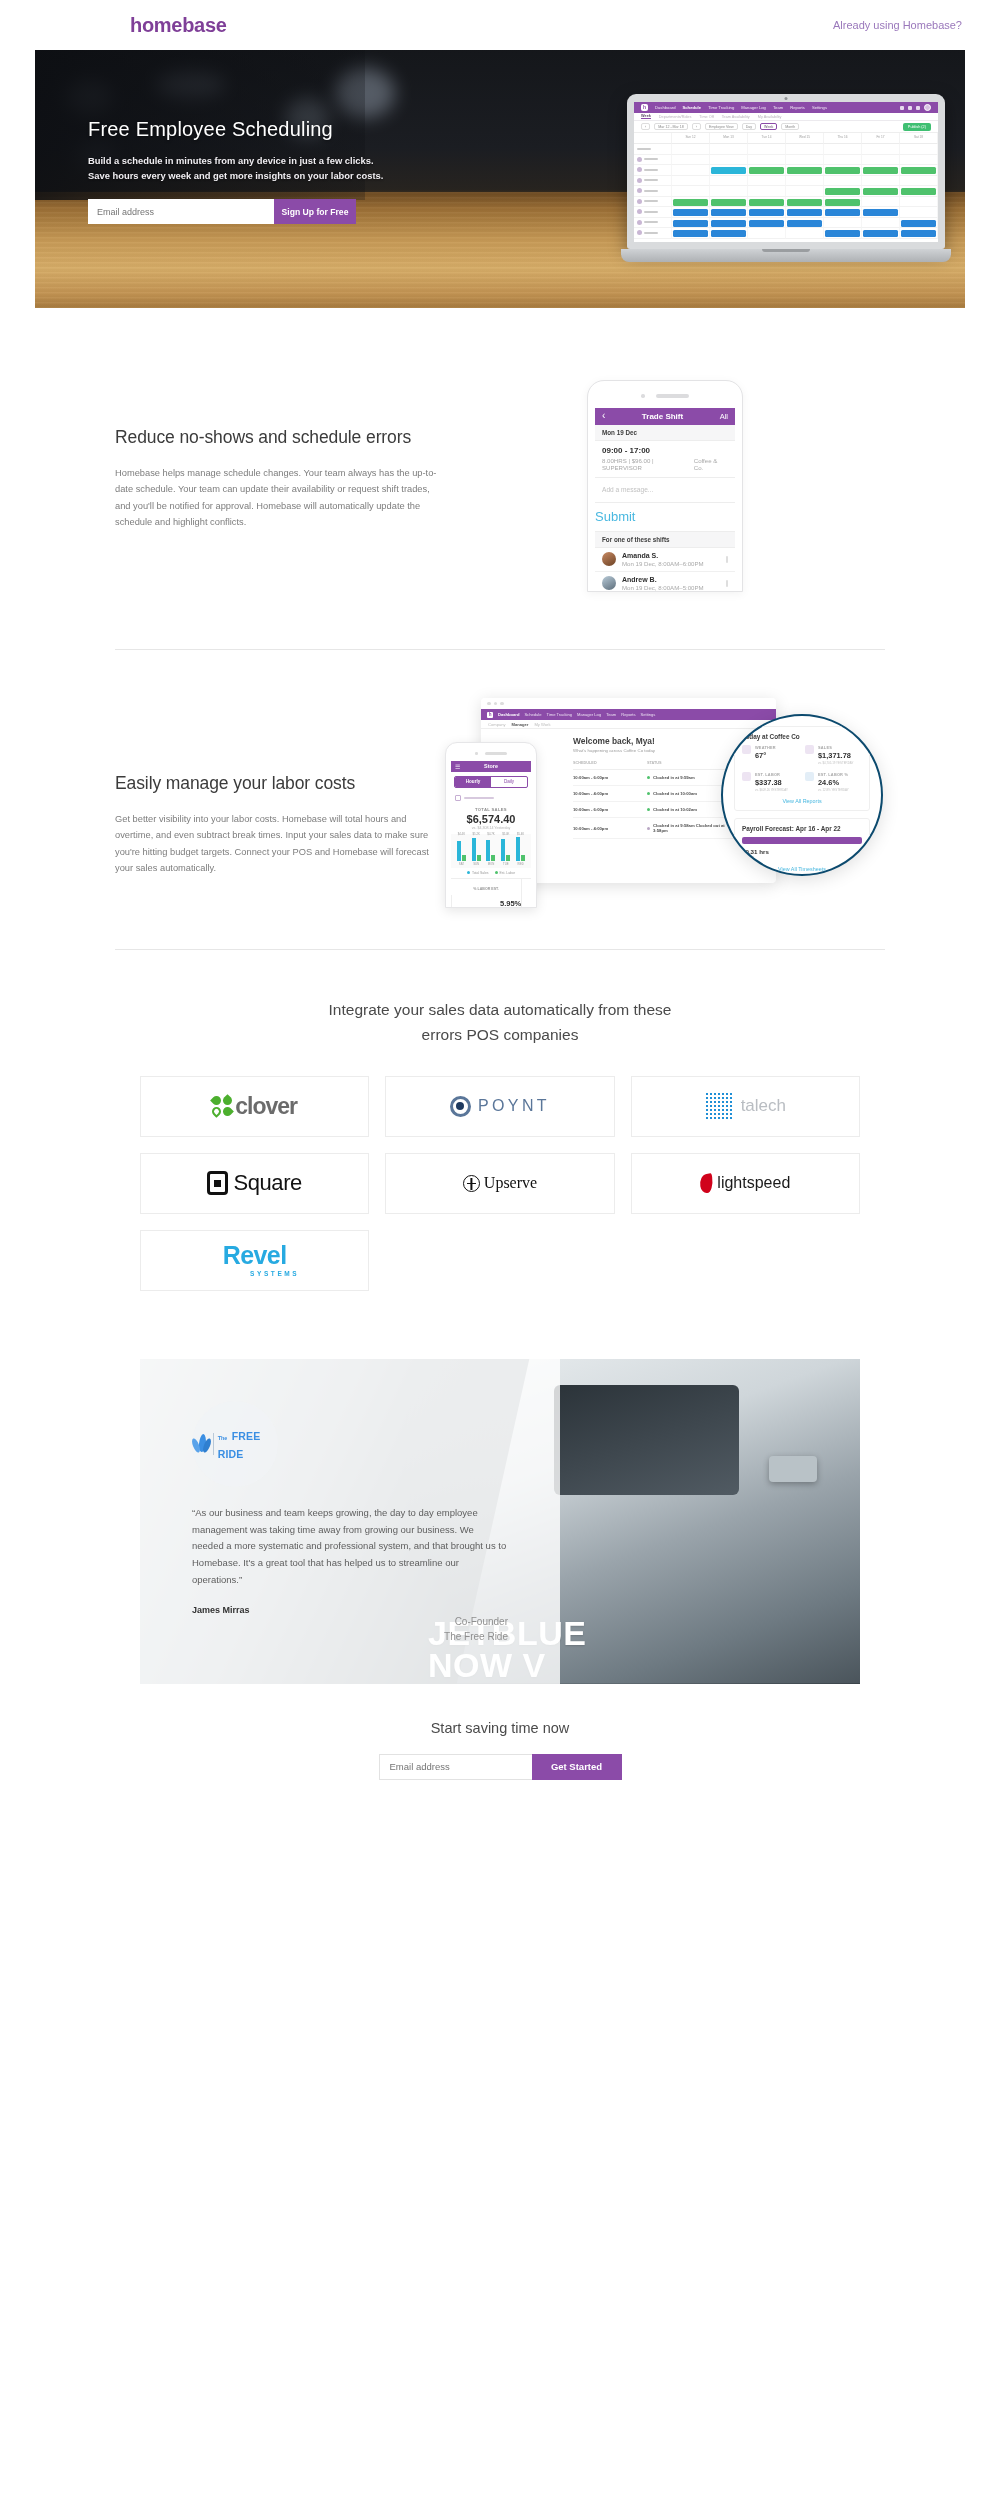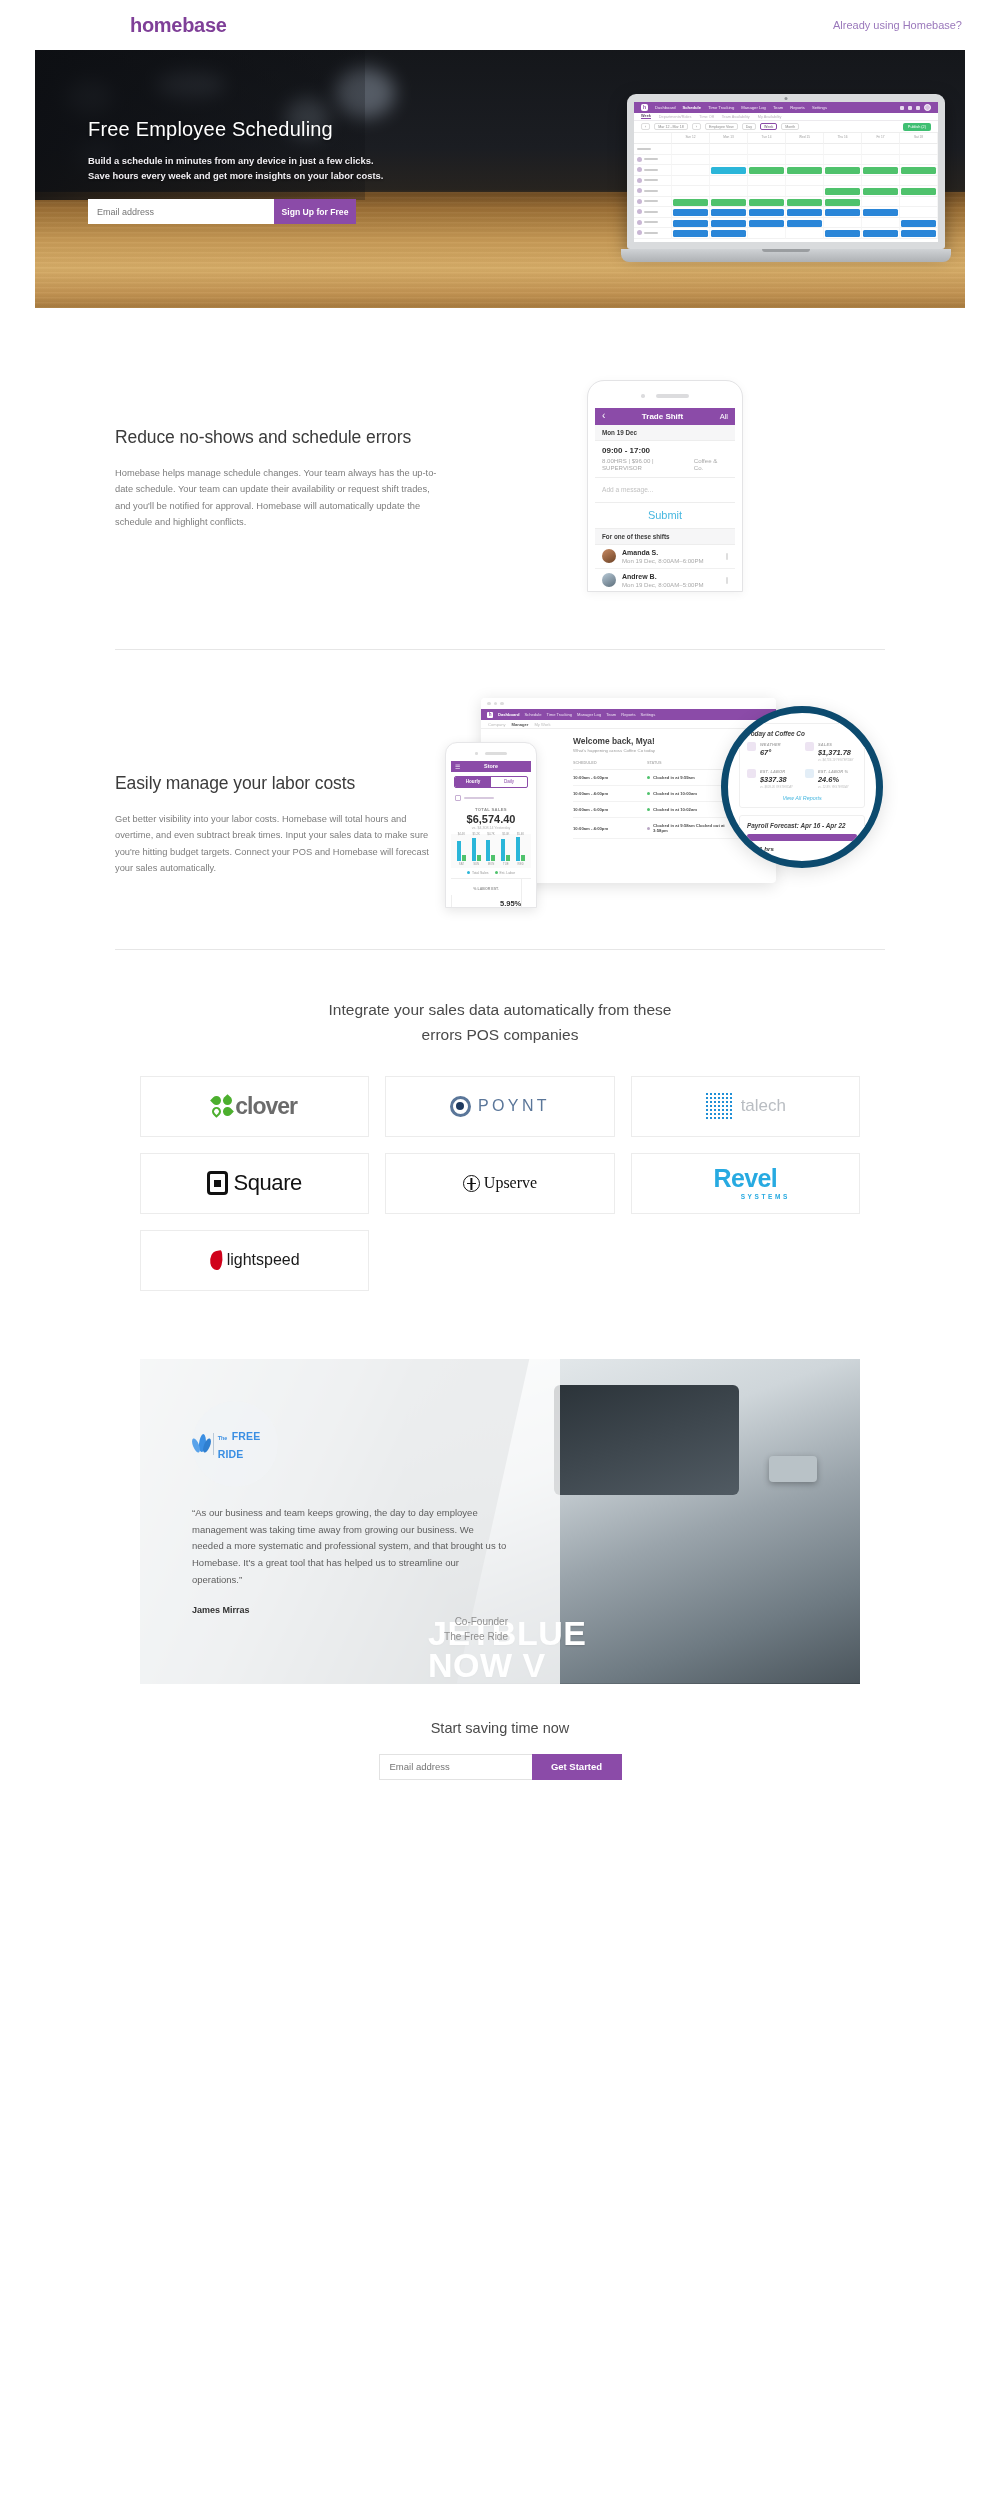--- a/index.html
+++ b/index.html
@@ -219,7 +219,7 @@
   .ph-shift .m { display:flex; justify-content:space-between; margin-top:2px; }
   .ph-shift .m span { font-size:6.1px; color:#a8a8a8; }
   .ph-msg { padding:8px 7px 9px; font-size:6.6px; color:#c2c2c2; border-bottom:1px solid #ededed; }
-  .ph-sub { text-align:center; padding:6px 0 7px; font-size:11px; color:#49b8e0; border-bottom:1px solid #ededed; }
+  .ph-sub { text-align:left; padding:6px 0 7px; font-size:13px; color:#49b8e0; border-bottom:1px solid #ededed; }
   .ph-row { display:flex; align-items:center; gap:6px; padding:4px 7px; border-bottom:1px solid #f0f0f0; }
   .ph-av { width:14px;height:14px;border-radius:50%; flex:none; }
   .ph-row .n { font-size:7px; font-weight:700; color:#2f2f2f; }

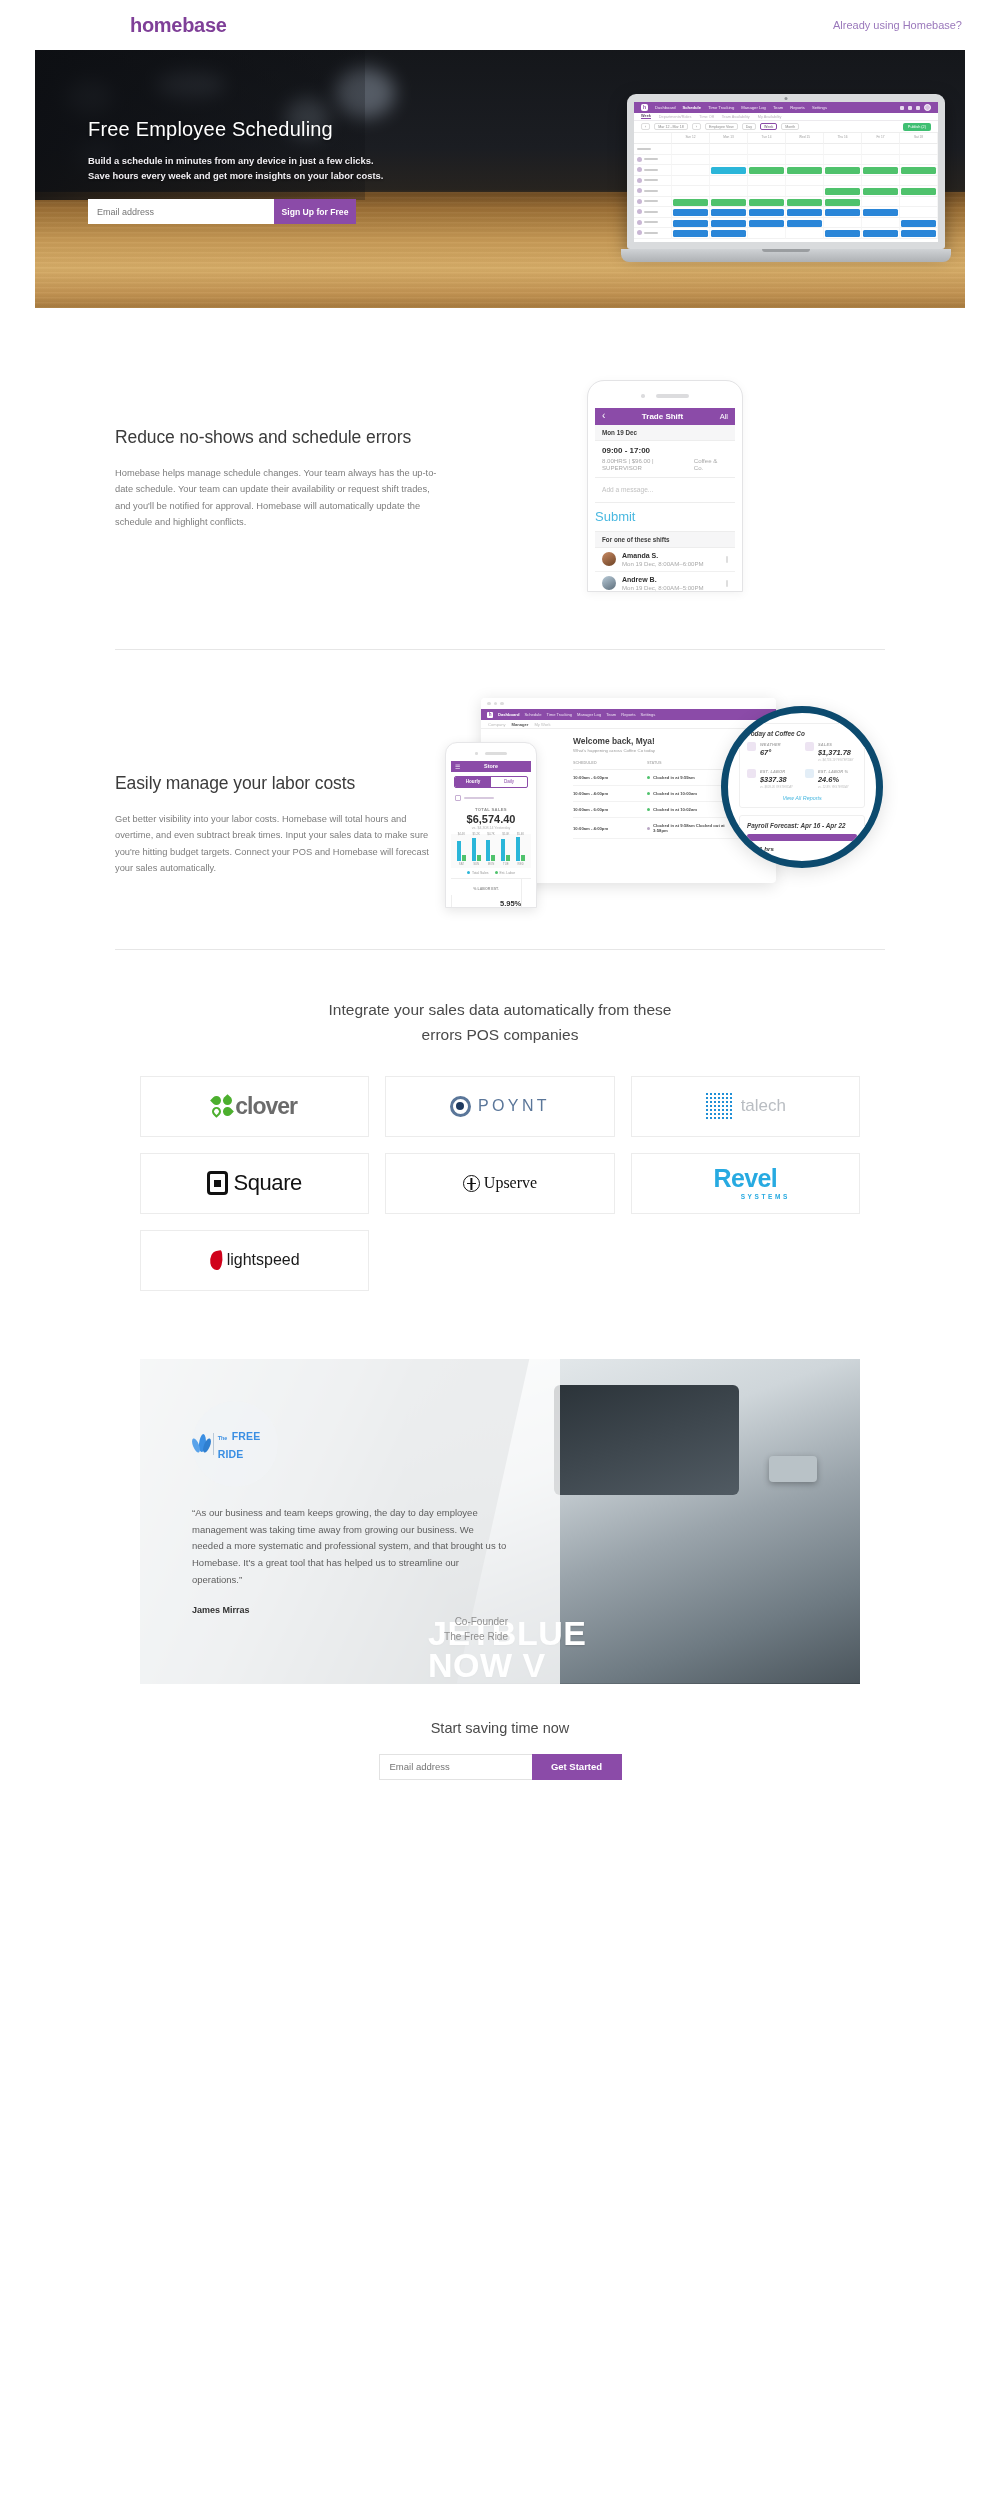--- a/index.html
+++ b/index.html
@@ -292,10 +292,10 @@
   .p2-stats .v { font-size:7.5px; font-weight:700; color:#2f2f2f;}
 
   .magnify {
-    position:absolute; right: 2px; top: 8px; width: 162px; height: 162px;
-    border-radius:50%; background:#fff; border:7px solid #0c4a6e;
+    position:absolute; right: 2px; top: 16px; width: 162px; height: 162px;
+    border-radius:50%; background:#fff; border:2px solid #0c4a6e;
     box-shadow: 0 4px 18px rgba(0,0,0,.12);
-    overflow:hidden; padding:10px 11px;font-style:italic;
+    overflow:hidden; padding:10px 11px;
   }
   .mg-card { border:1px solid #efefef; border-radius:3px; padding:6px 7px; margin-bottom:7px;}
   .mg-h { font-size:6.4px; font-weight:700; color:#3c3c3c; margin-bottom:5px;}

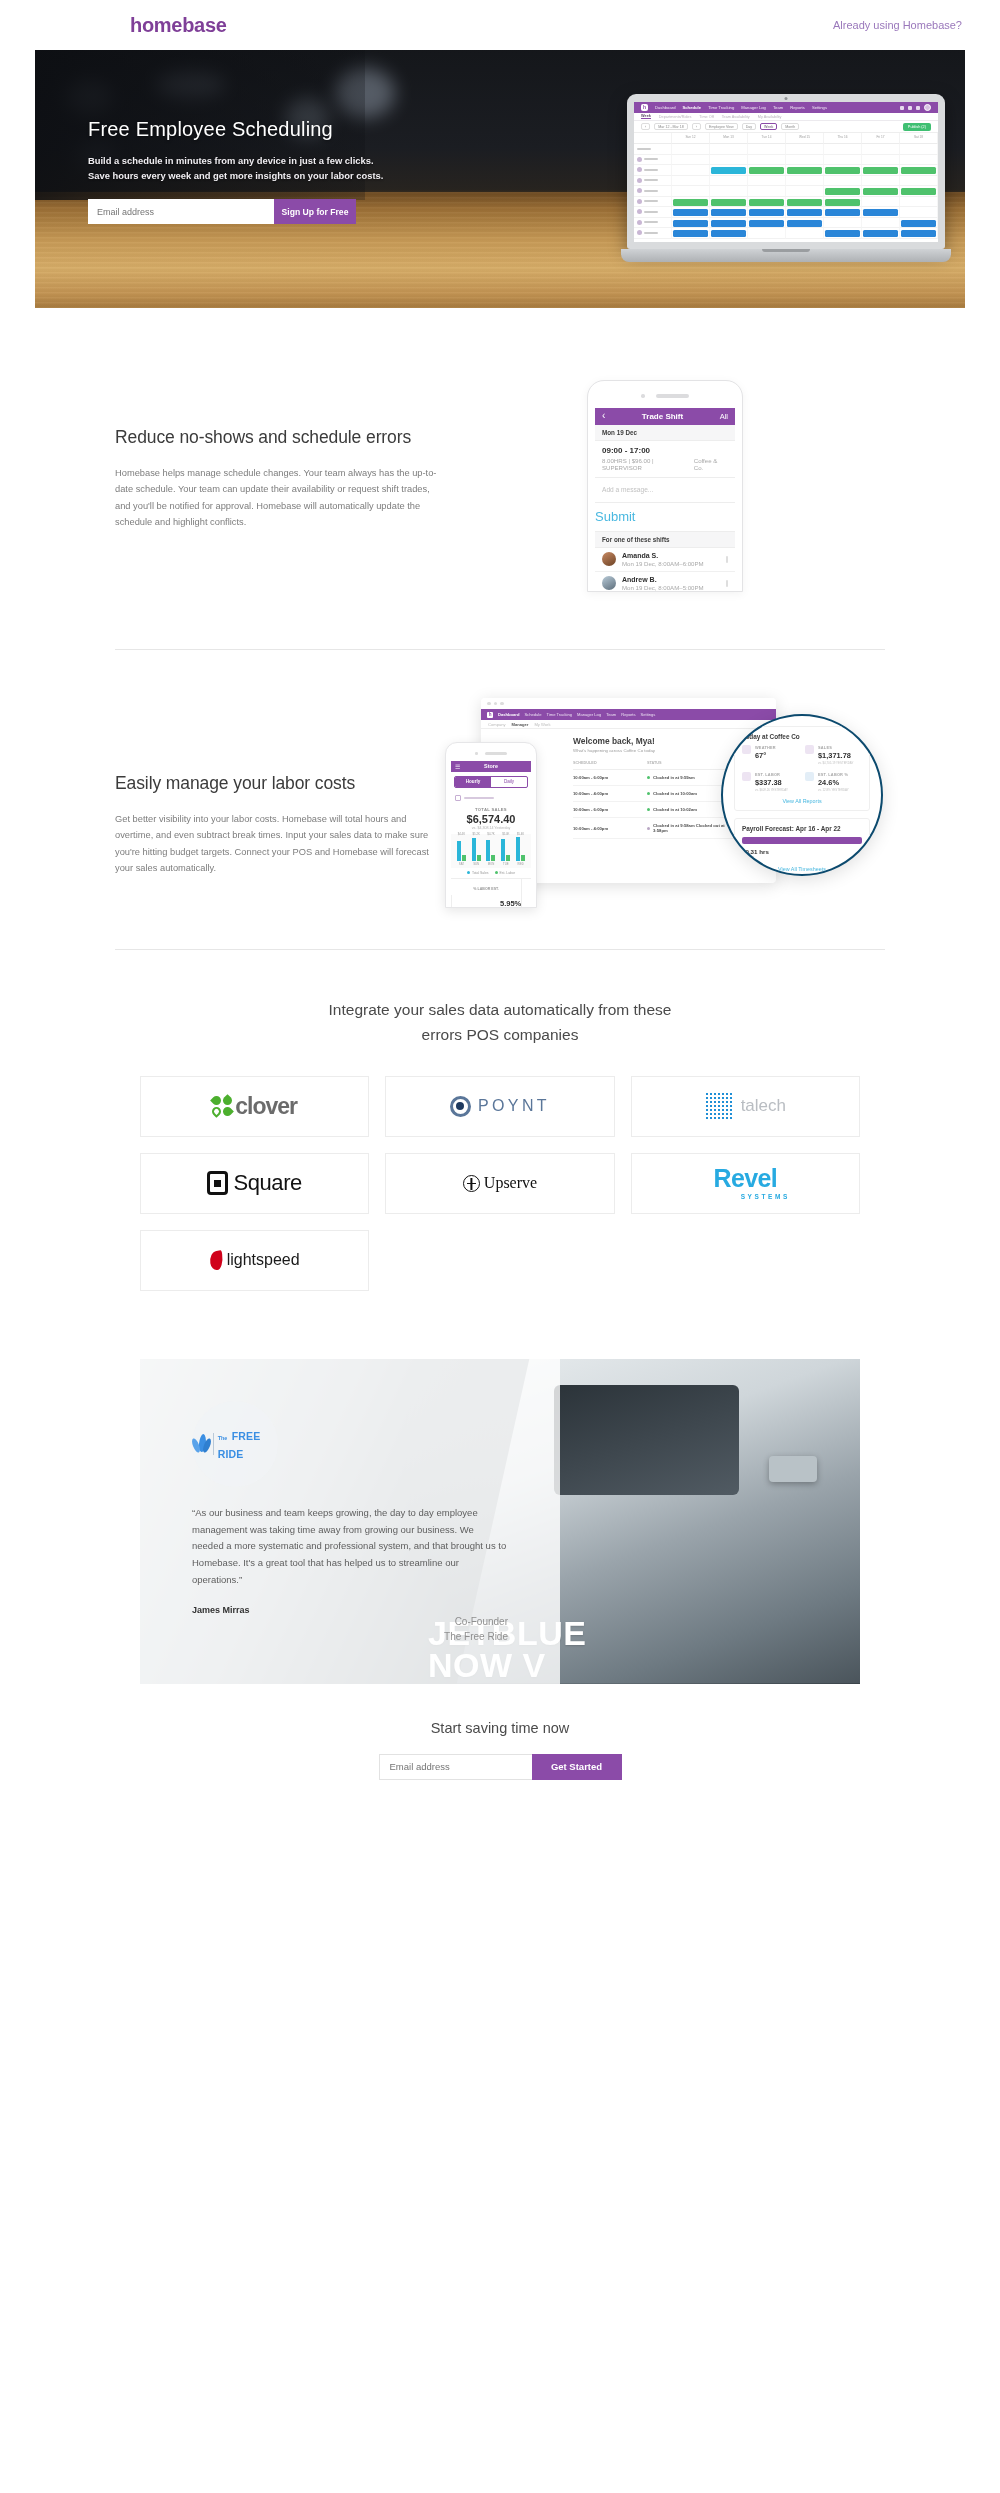--- a/index.html
+++ b/index.html
@@ -996,16 +996,16 @@
       </div>
 
       <div class="pos-card">
+        <div class="logo-lightspeed">
+          <span class="ls-mark"></span>
+          <span class="ls-txt">lightspeed</span>
+        </div>
+      </div>
+
+      <div class="pos-card">
         <div class="logo-revel">
           <div class="rv-txt">Revel</div>
           <div class="rv-sub">SYSTEMS</div>
-        </div>
-      </div>
-
-      <div class="pos-card">
-        <div class="logo-lightspeed">
-          <span class="ls-mark"></span>
-          <span class="ls-txt">lightspeed</span>
         </div>
       </div>
 

